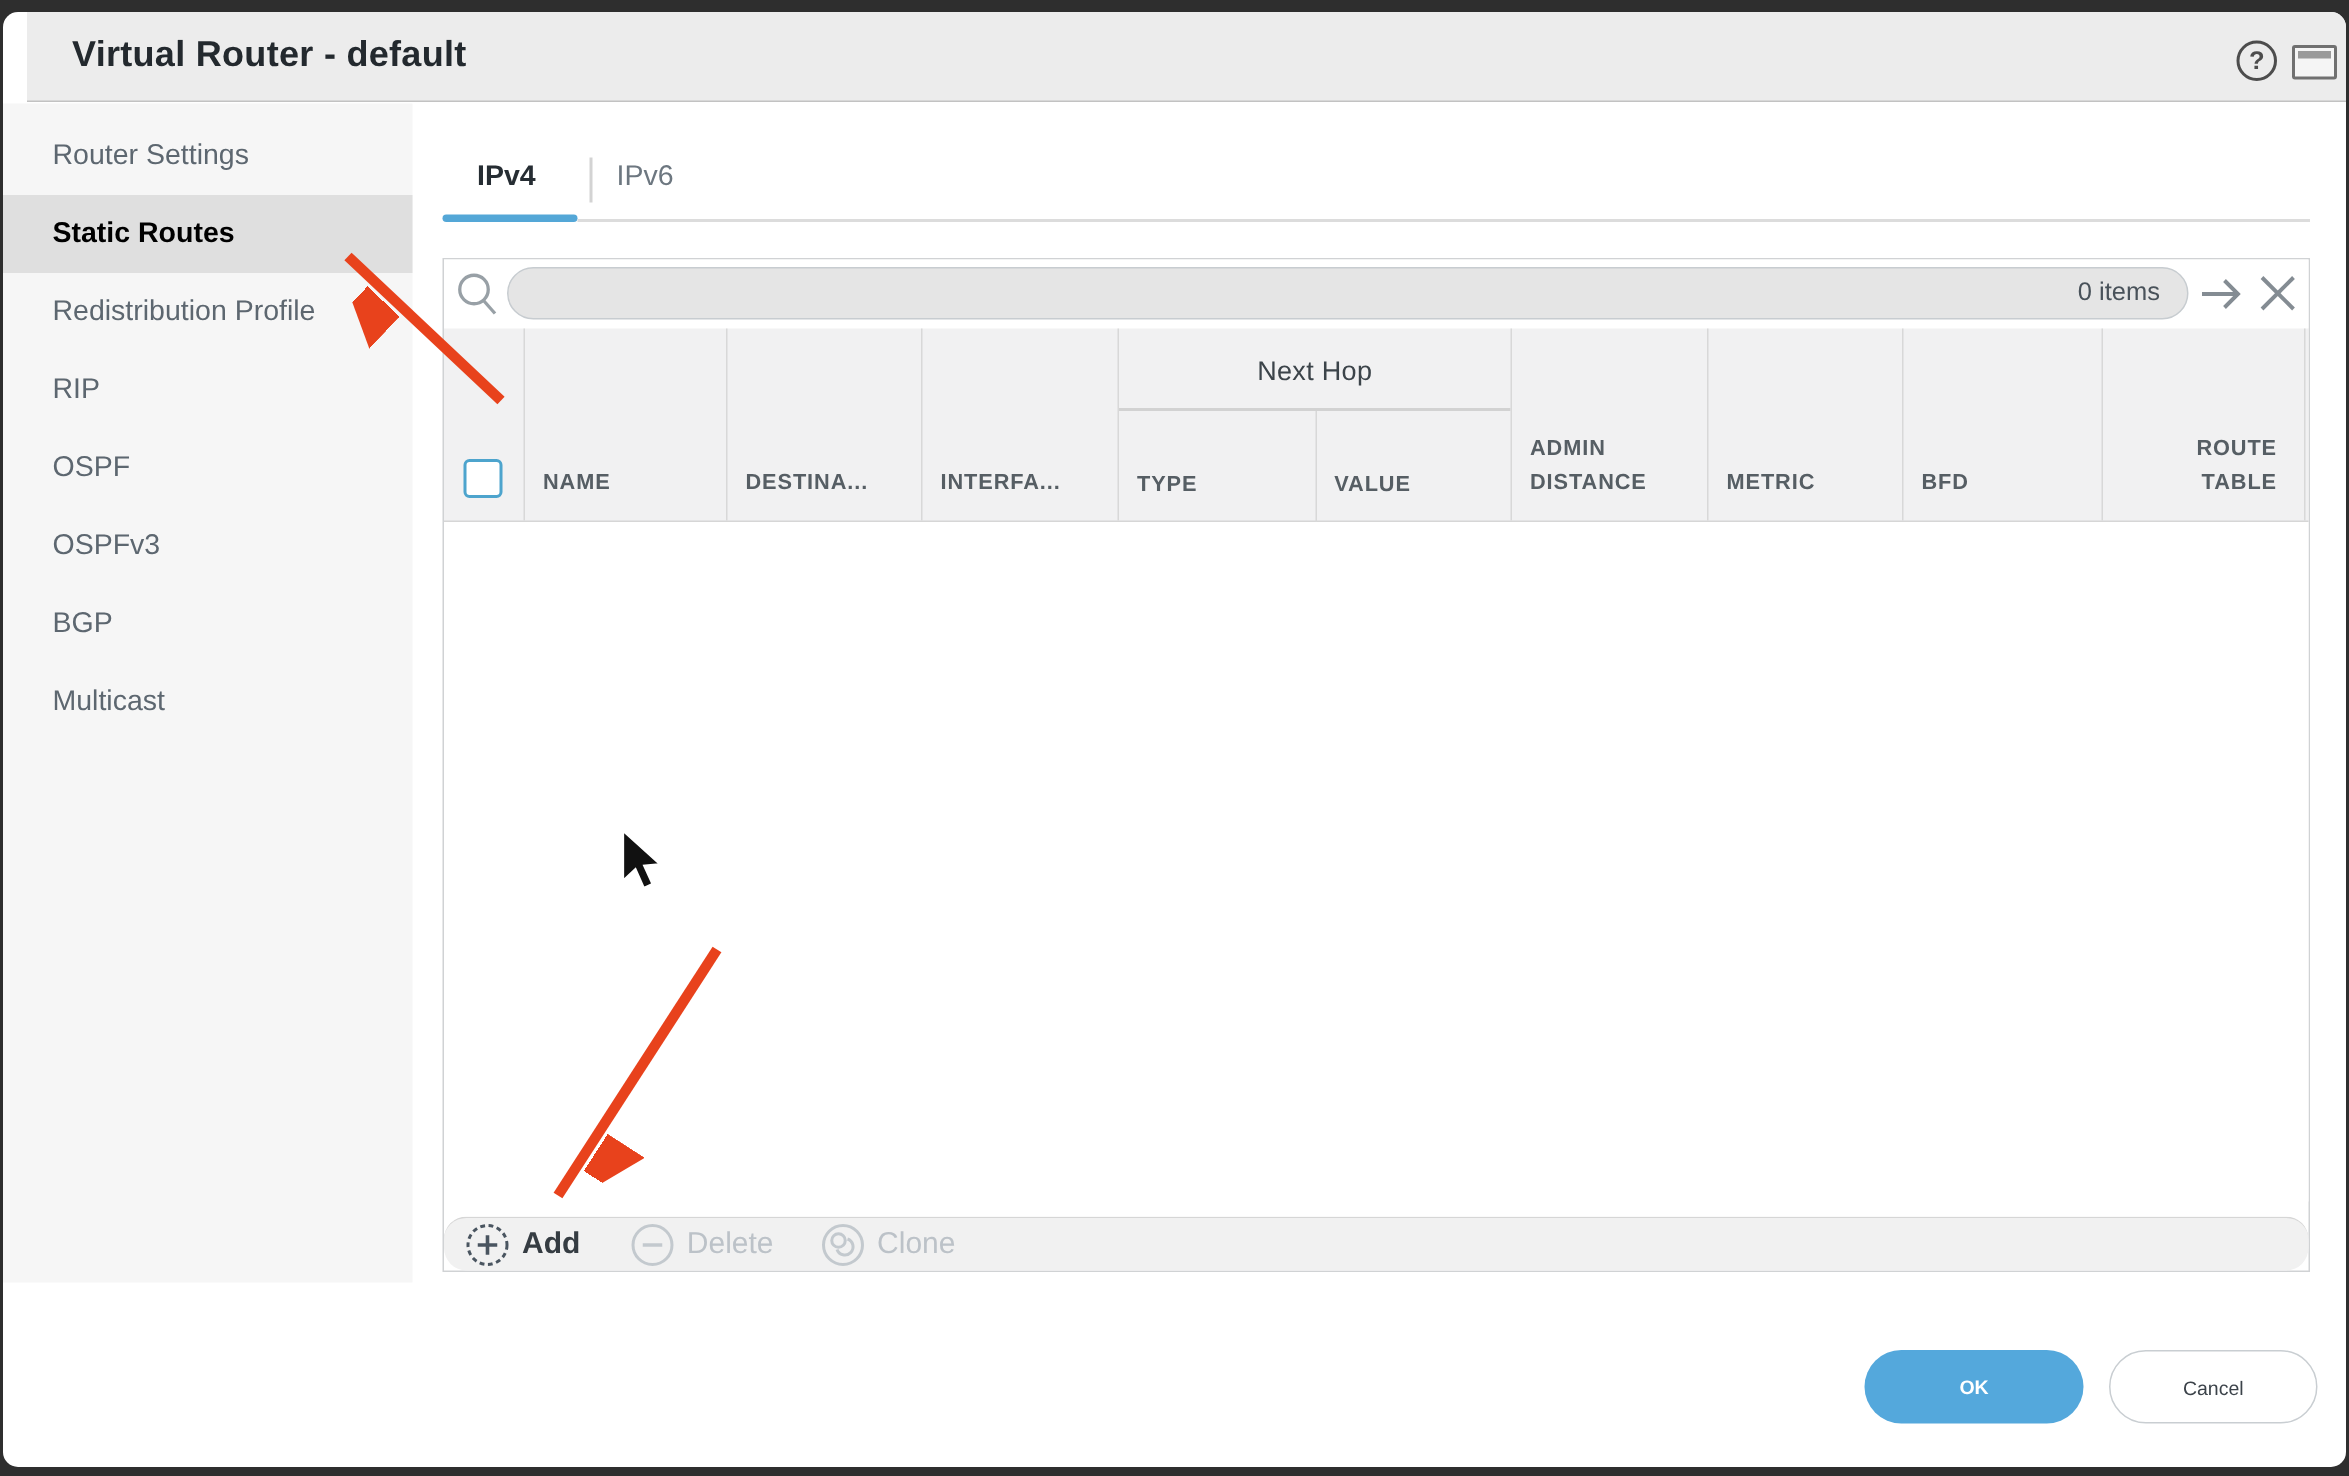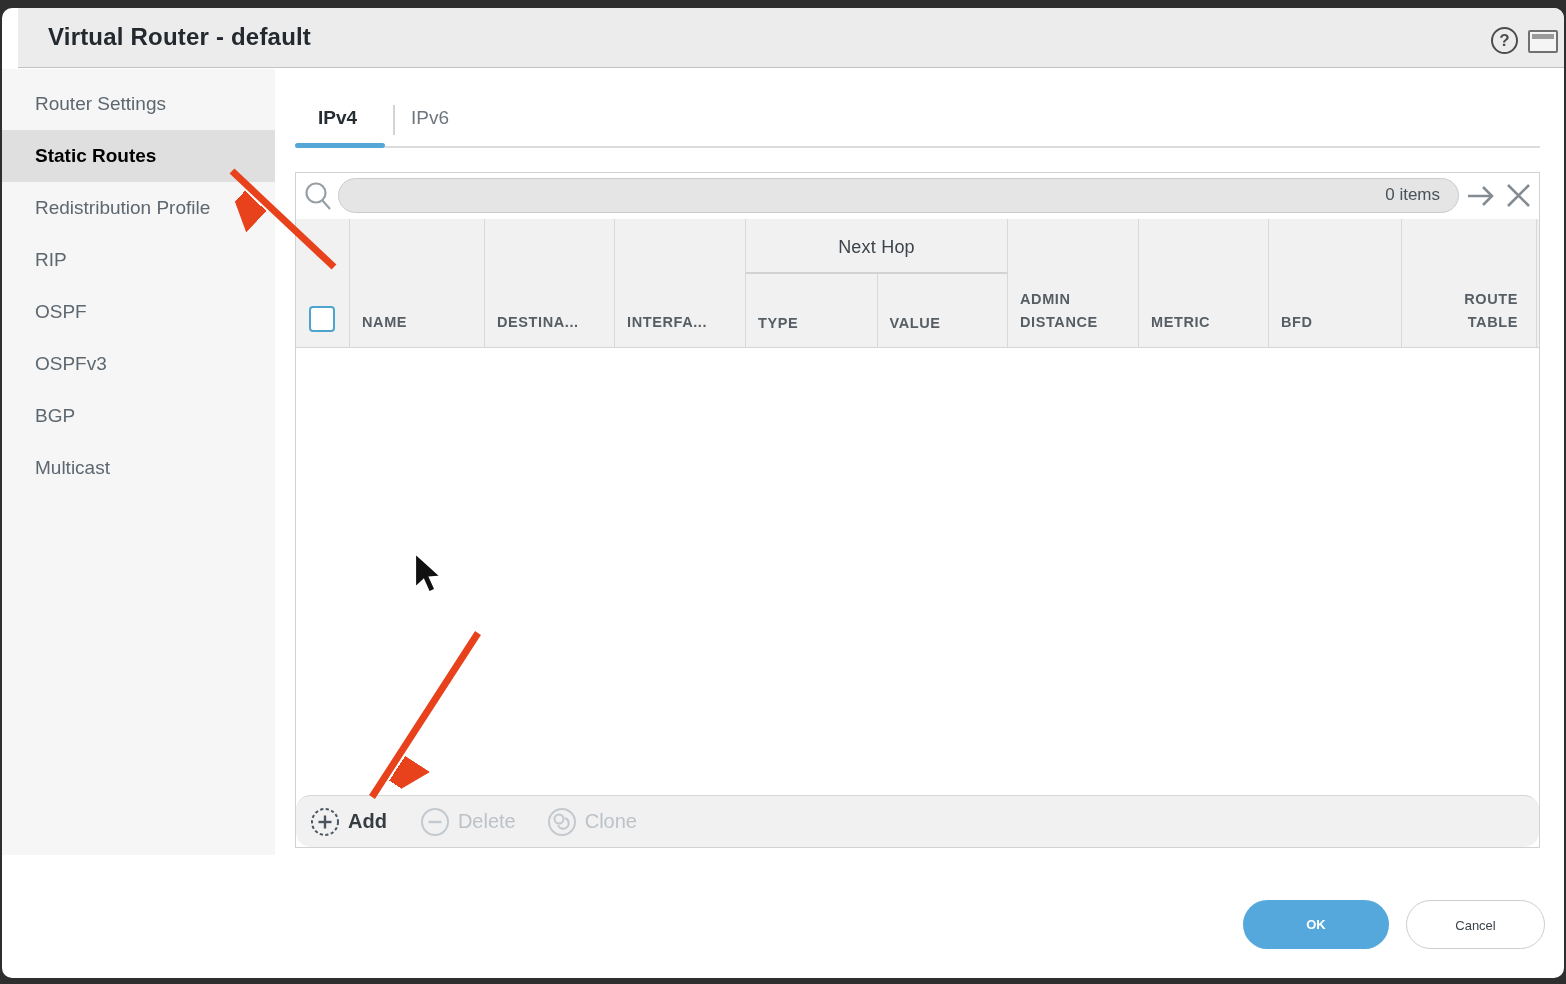--- a/index.html
+++ b/index.html
@@ -79,7 +79,7 @@
 
   
   .tbody { position:absolute; left:0; top:175px; width:100%; height:453px; background:#fff; }
-  .tfoot { position:absolute; left:0; bottom:0; width:100%; height:52px; background:#f1f1f1;
+  .tfoot { position:absolute; left:0; bottom:0; width:100%; height:36px; background:#f1f1f1;
            border-top:1px solid #d6d6d6; display:flex; align-items:center;border-radius:15px; }
   .tool-btn { display:flex; align-items:center; gap:7px; font-size:20px; cursor:pointer; }
   .tool-btn.enabled { color:#353c42; font-weight:700; }

